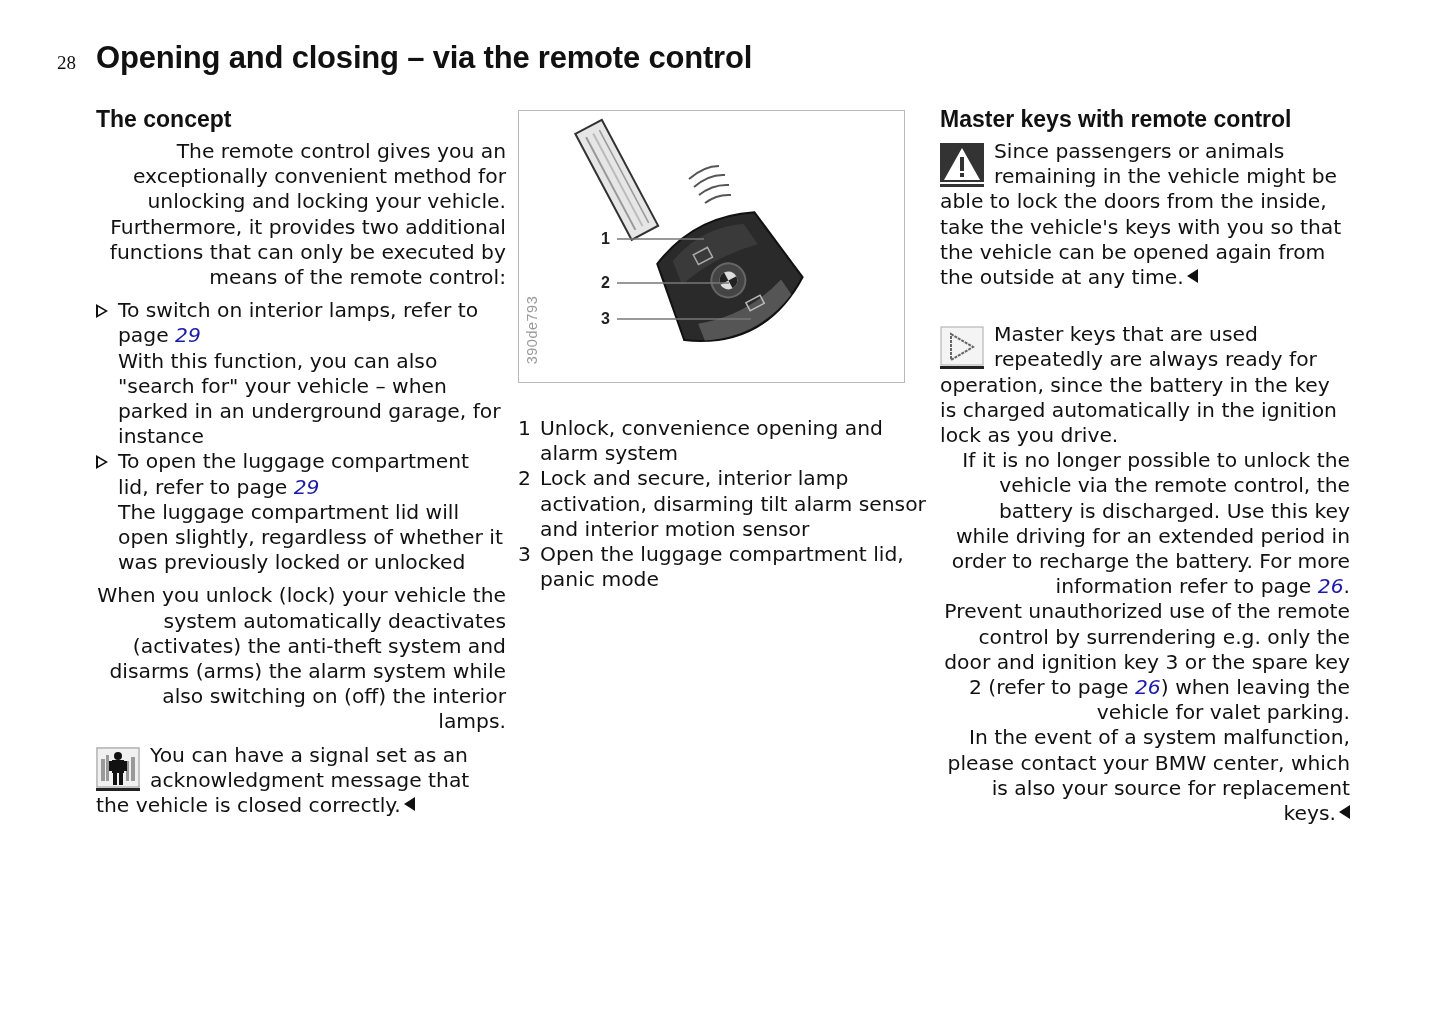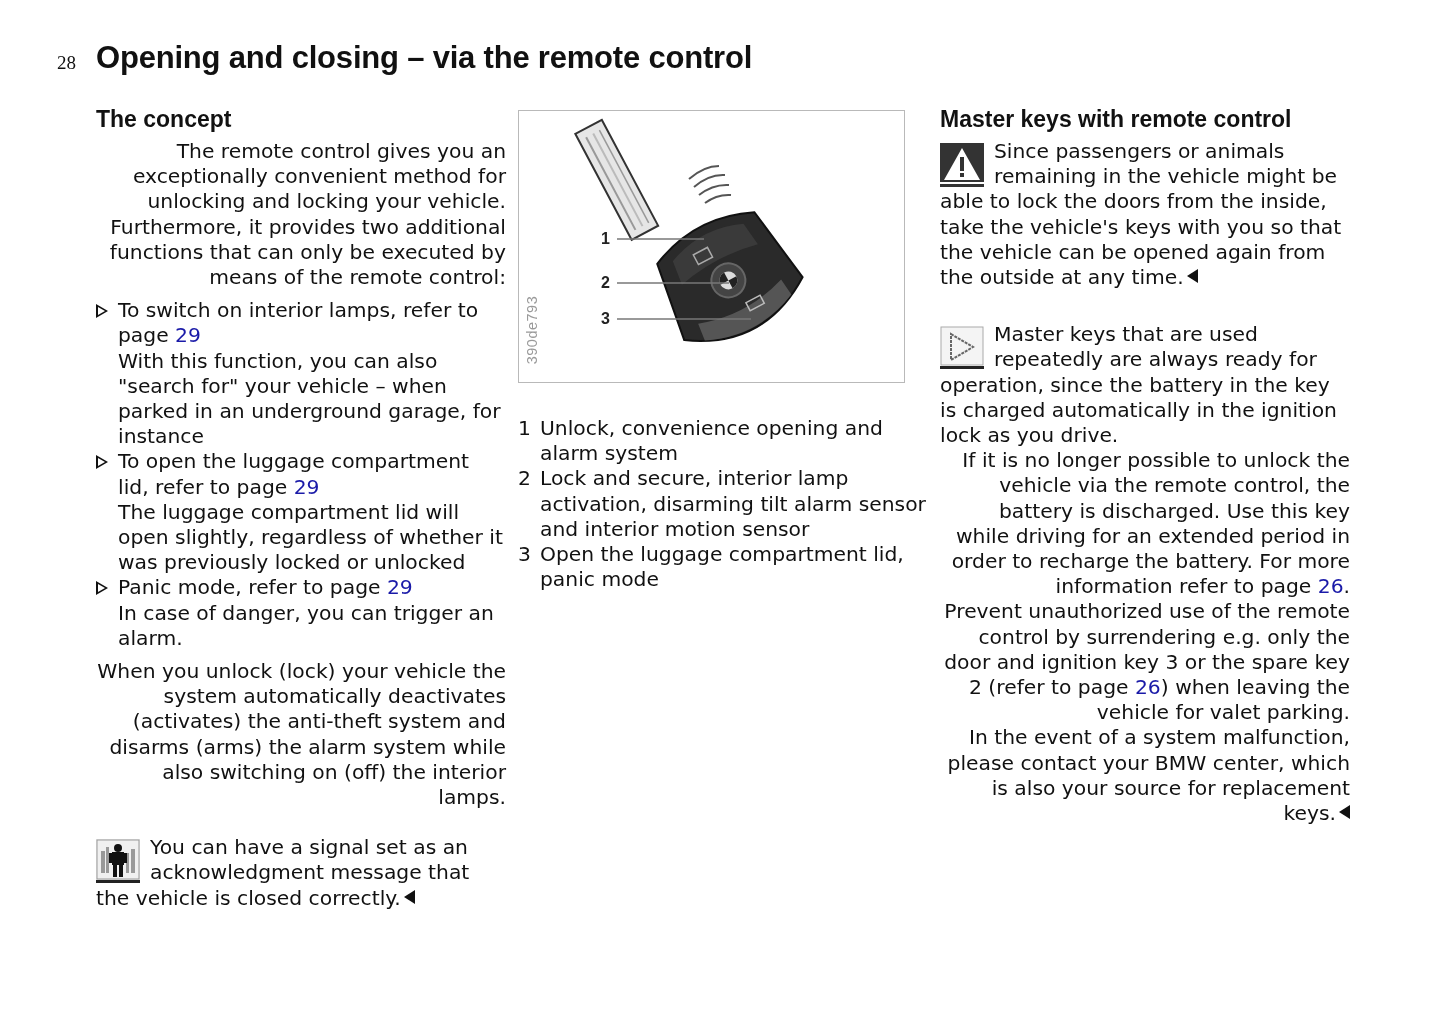--- a/index.html
+++ b/index.html
@@ -25,7 +25,7 @@
       margin: 1px 0 6px 0; line-height: 28px; color: #111;
     }
     p { margin: 0; text-align: right; }
-    .link { color: #1a1aa8; }
+    .link { color: #1a1aa8; font-style: italic; }
     ul.bullets { list-style: none; margin: 8px 0 8px 0; padding: 0; }
     ul.bullets li { position: relative; padding-left: 22px; }
     ul.bullets li .tri {

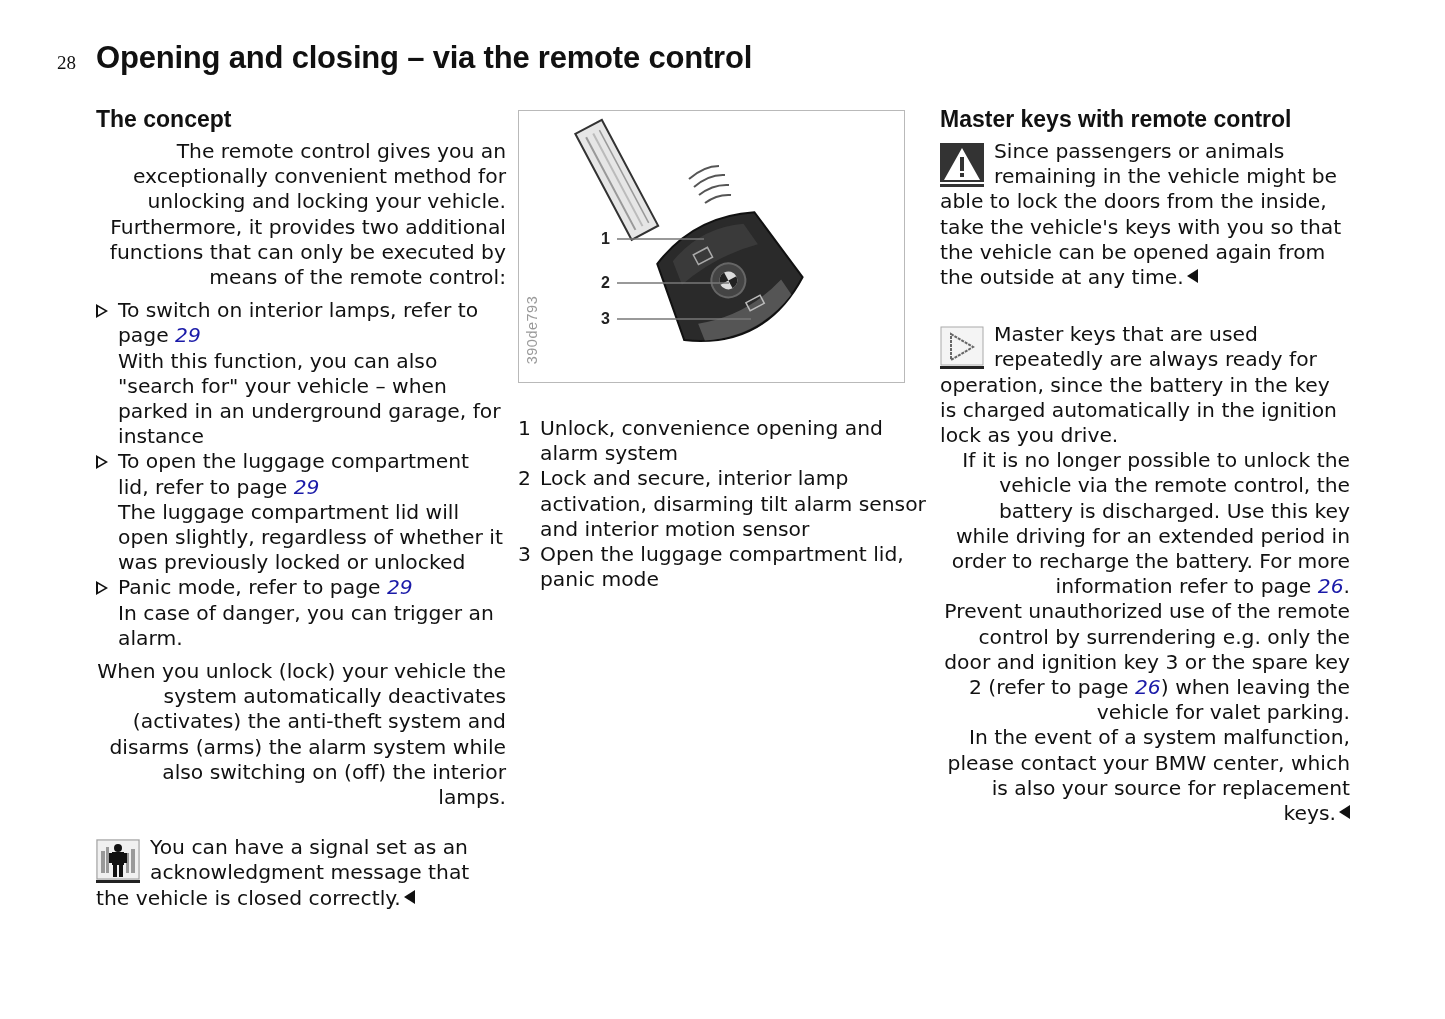--- a/index.html
+++ b/index.html
@@ -83,11 +83,6 @@
       <span class="tri"></span>
       <span>To open the luggage compartment lid, refer to page </span><a class="link">29</a><br>
       <span>The luggage compartment lid will open slightly, regardless of whether it was previously locked or unlocked</span>
-    </li>
-    <li>
-      <span class="tri"></span>
-      <span>Panic mode, refer to page </span><a class="link">29</a><br>
-      <span>In case of danger, you can trigger an alarm.</span>
     </li>
   </ul>
   <p>When you unlock (lock) your vehicle the system automatically deactivates (activates) the anti-theft system and disarms (arms) the alarm system while also switching on (off) the interior lamps.</p>

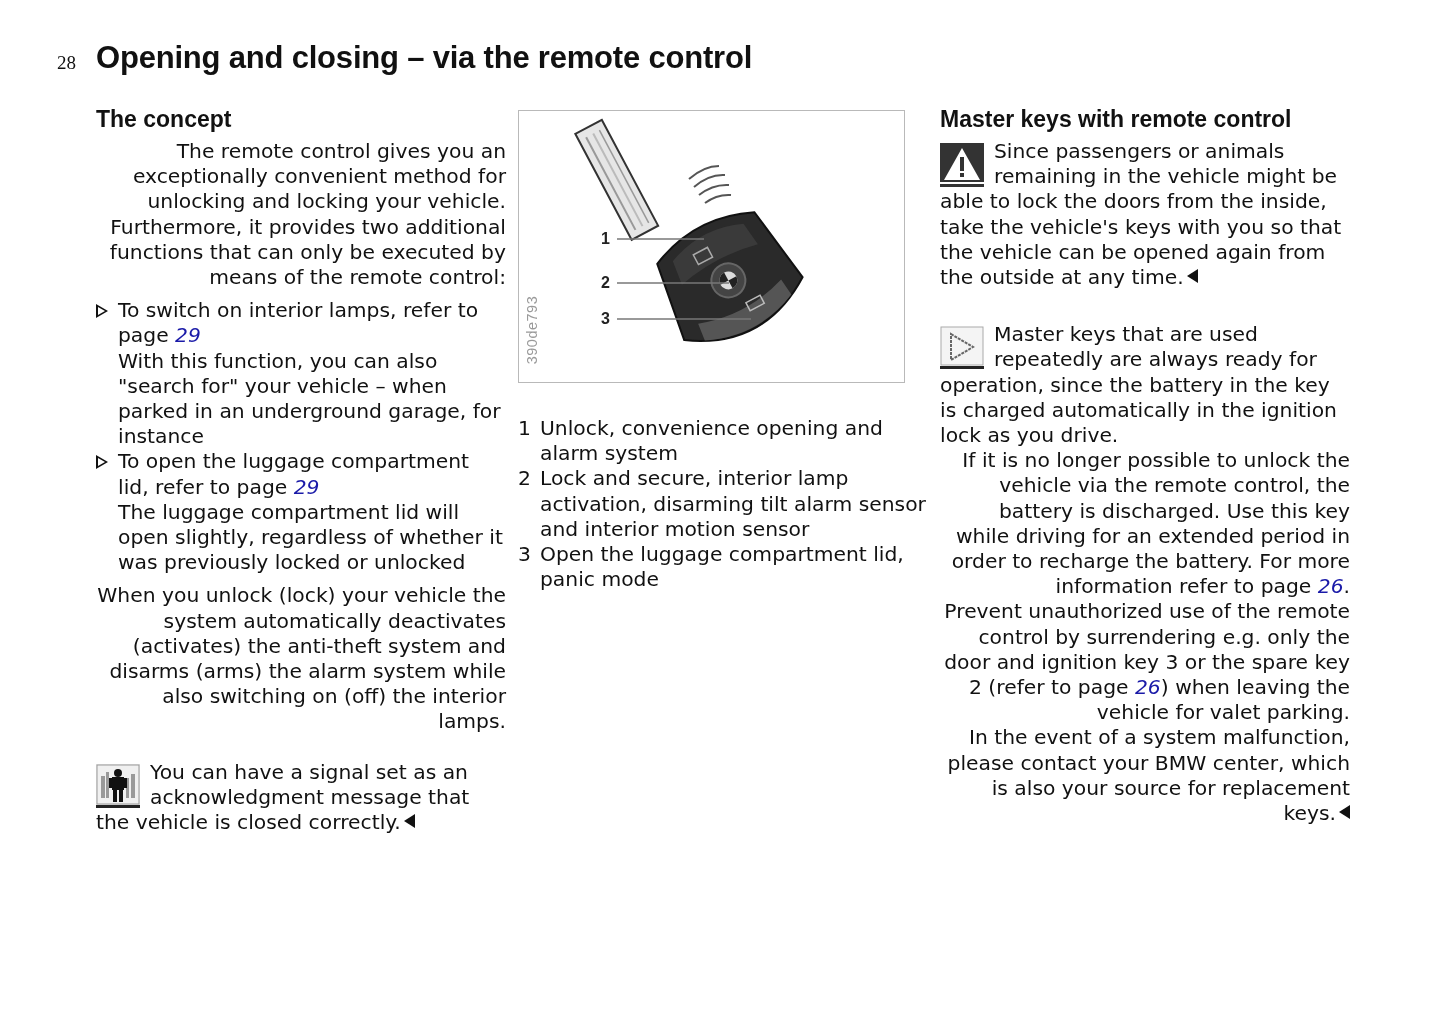--- a/index.html
+++ b/index.html
@@ -86,7 +86,7 @@
     </li>
   </ul>
   <p>When you unlock (lock) your vehicle the system automatically deactivates (activates) the anti-theft system and disarms (arms) the alarm system while also switching on (off) the interior lamps.</p>
-  <div class="note" style="margin-top:25px;">
+  <div class="note" style="margin-top:8px;">
     <span class="icon" style="border-bottom:3px solid #222; background:#e8e8e8;">
       <svg width="44" height="41" viewBox="0 0 44 41">
         <rect x="1" y="1" width="42" height="39" fill="#f0f0f0" stroke="#999" stroke-width="1"></rect>

